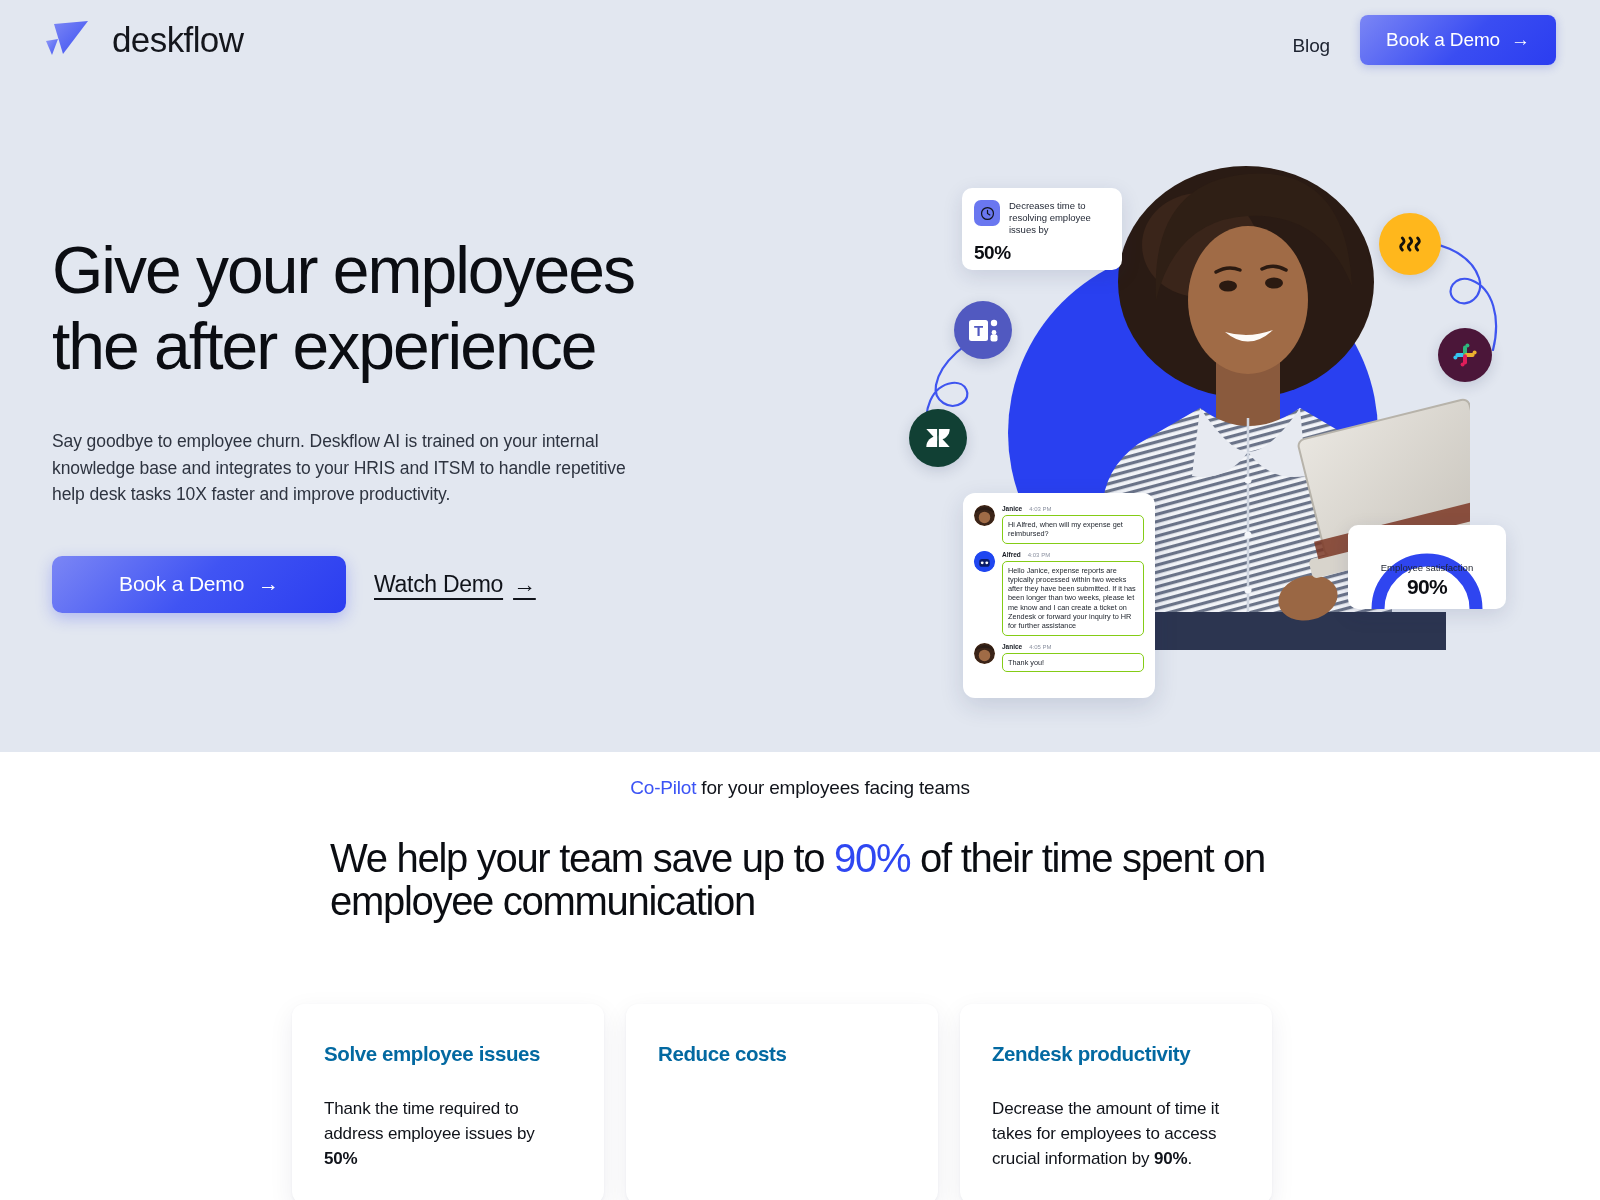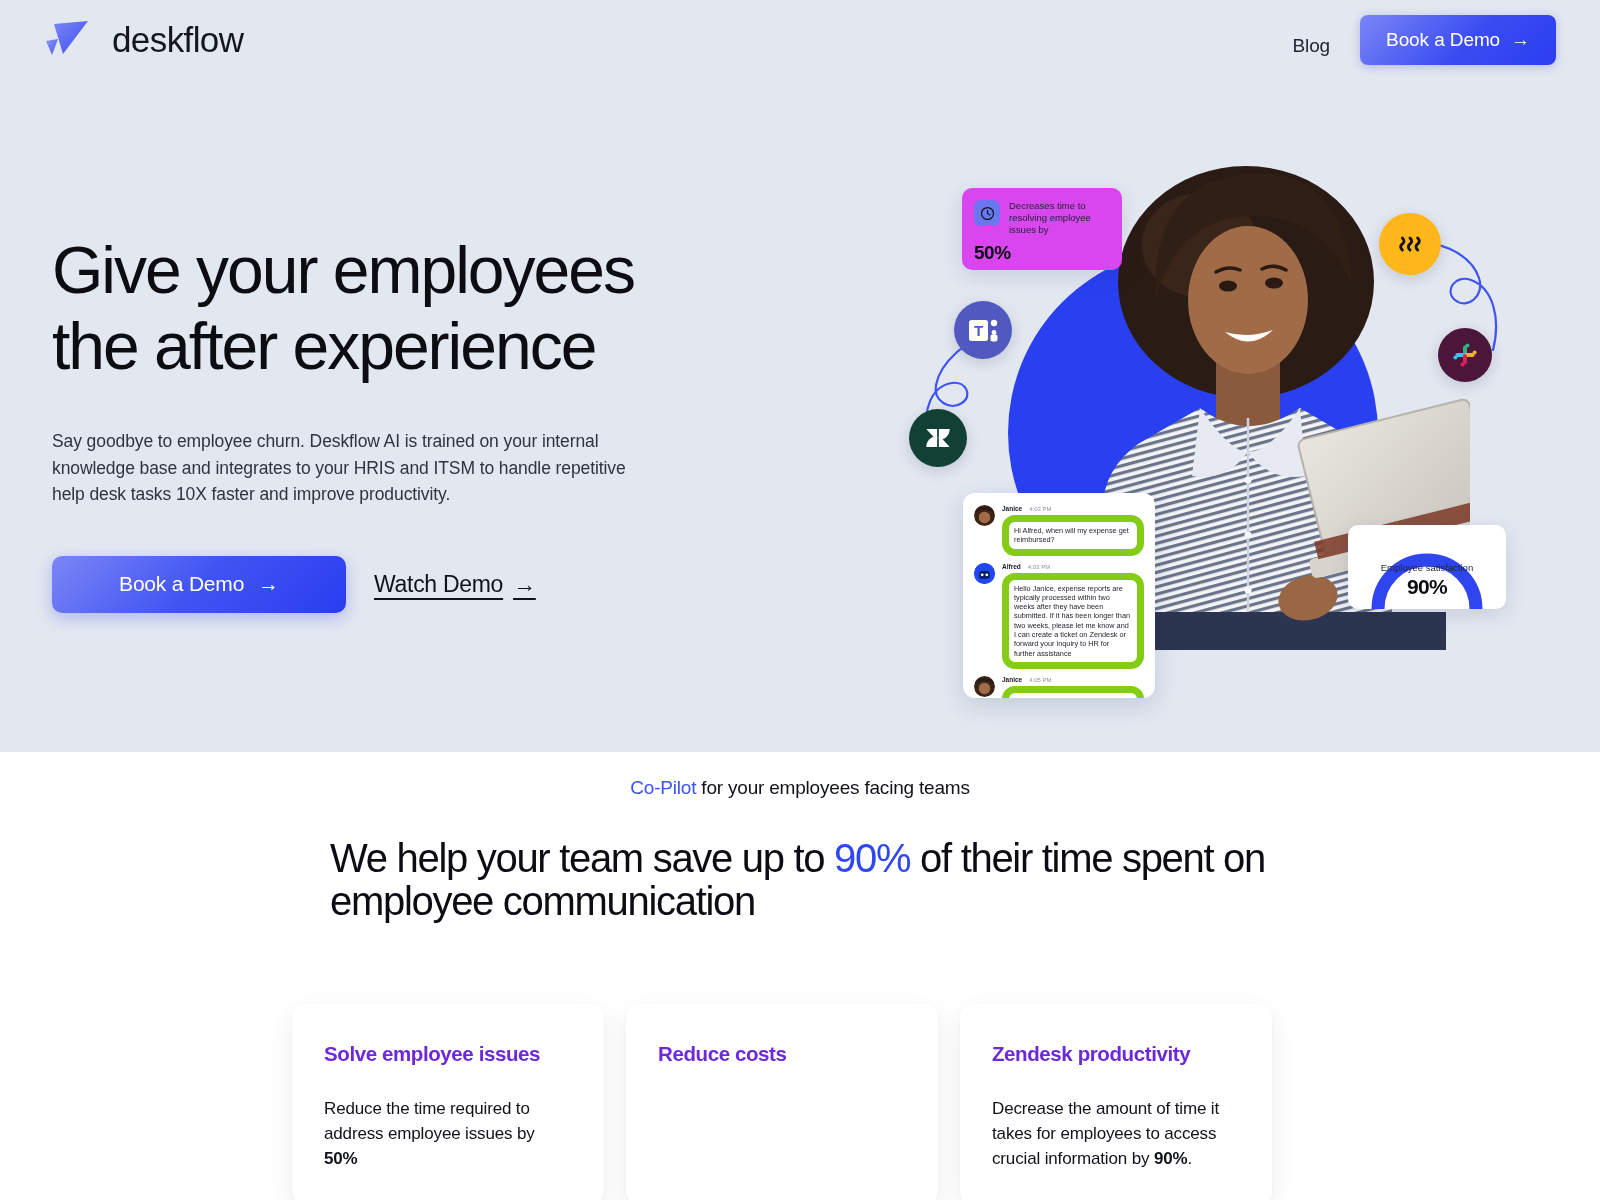--- a/index.html
+++ b/index.html
@@ -105,7 +105,7 @@
   .card-clock {
     position: absolute; left: 62px; top: 48px;
     width: 160px; height: 82px;
-    background: #d946ef; border-radius: 10px;
+    background: #ffffff; border-radius: 10px;
     padding: 12px 14px 10px 12px;
     box-shadow: 0 6px 20px rgba(30,40,90,.13);
     display: flex; flex-direction: column;

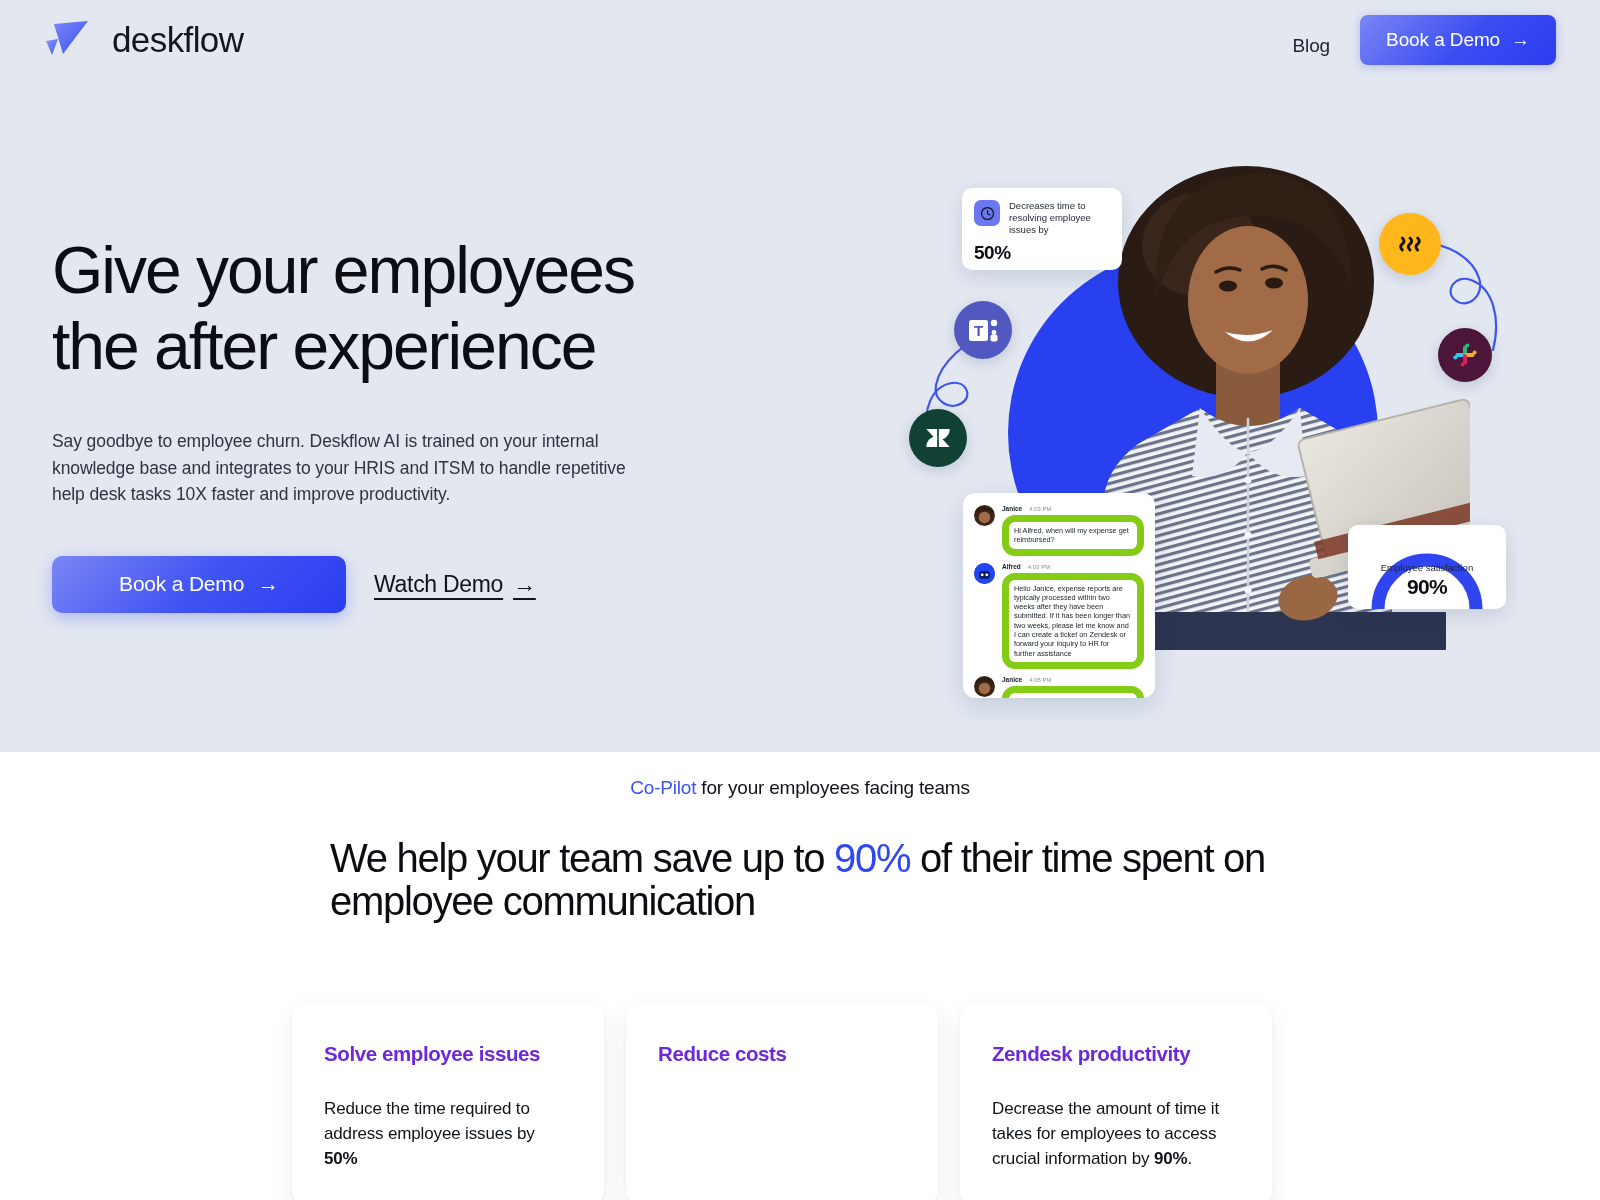--- a/index.html
+++ b/index.html
@@ -156,7 +156,7 @@
   .chat-name { font-size: 6.5px; font-weight: 700; color: #161a22; }
   .chat-time { font-size: 6px; color: #8b91a0; }
   .chat-bubble {
-    margin-top: 3px; border: 7px solid #84cc16; border-radius: 13px;
+    margin-top: 3px; border: 1px solid #84cc16; border-radius: 5px;
     padding: 4px 5px; font-size: 7.3px; line-height: 9.3px; color: #1b2029;
     background: #fff;
   }

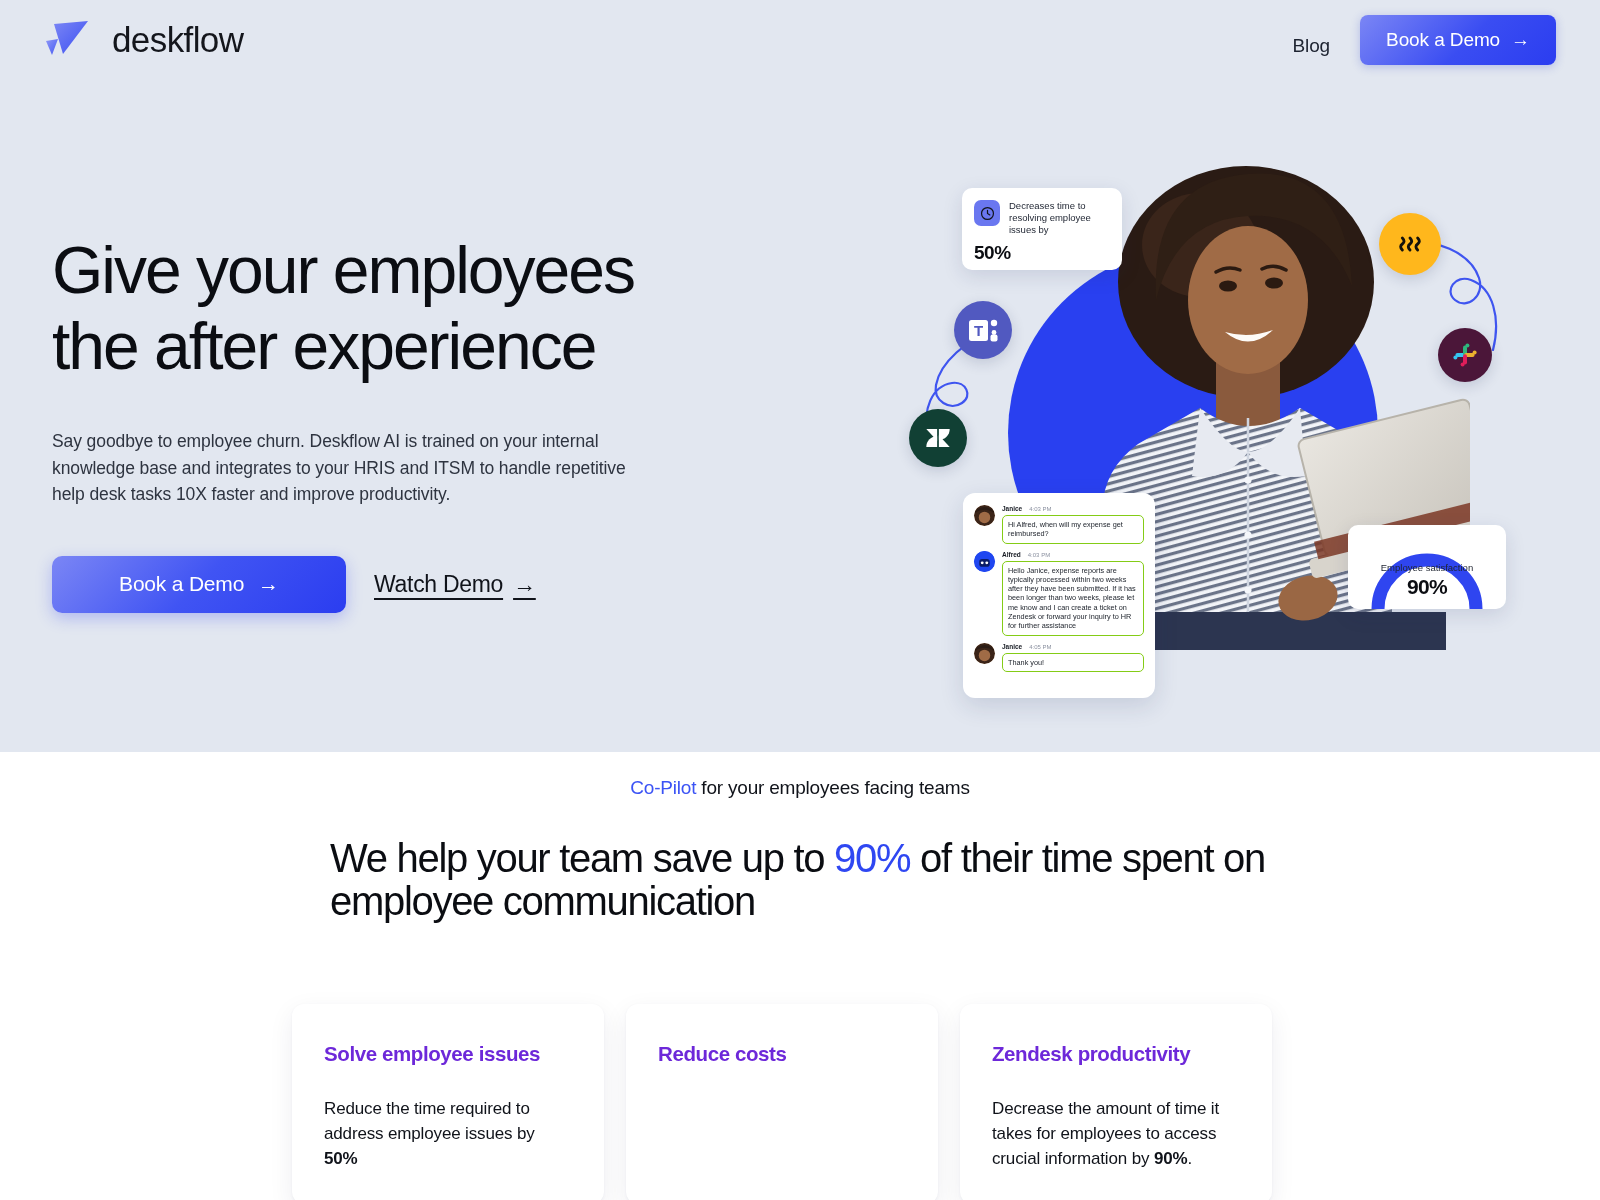--- a/index.html
+++ b/index.html
@@ -190,7 +190,7 @@
     box-shadow: 0 1px 3px rgba(20,30,70,.05), 0 8px 26px rgba(20,30,70,.07);
   }
   .feature-title {
-    font-size: 20.5px; font-weight: 700; color: #6d28d9; letter-spacing: -0.4px;
+    font-size: 20.5px; font-weight: 700; color: #0369a1; letter-spacing: -0.4px;
   }
   .feature-text {
     margin-top: 30px; font-size: 17px; line-height: 25px; color: #10131a;

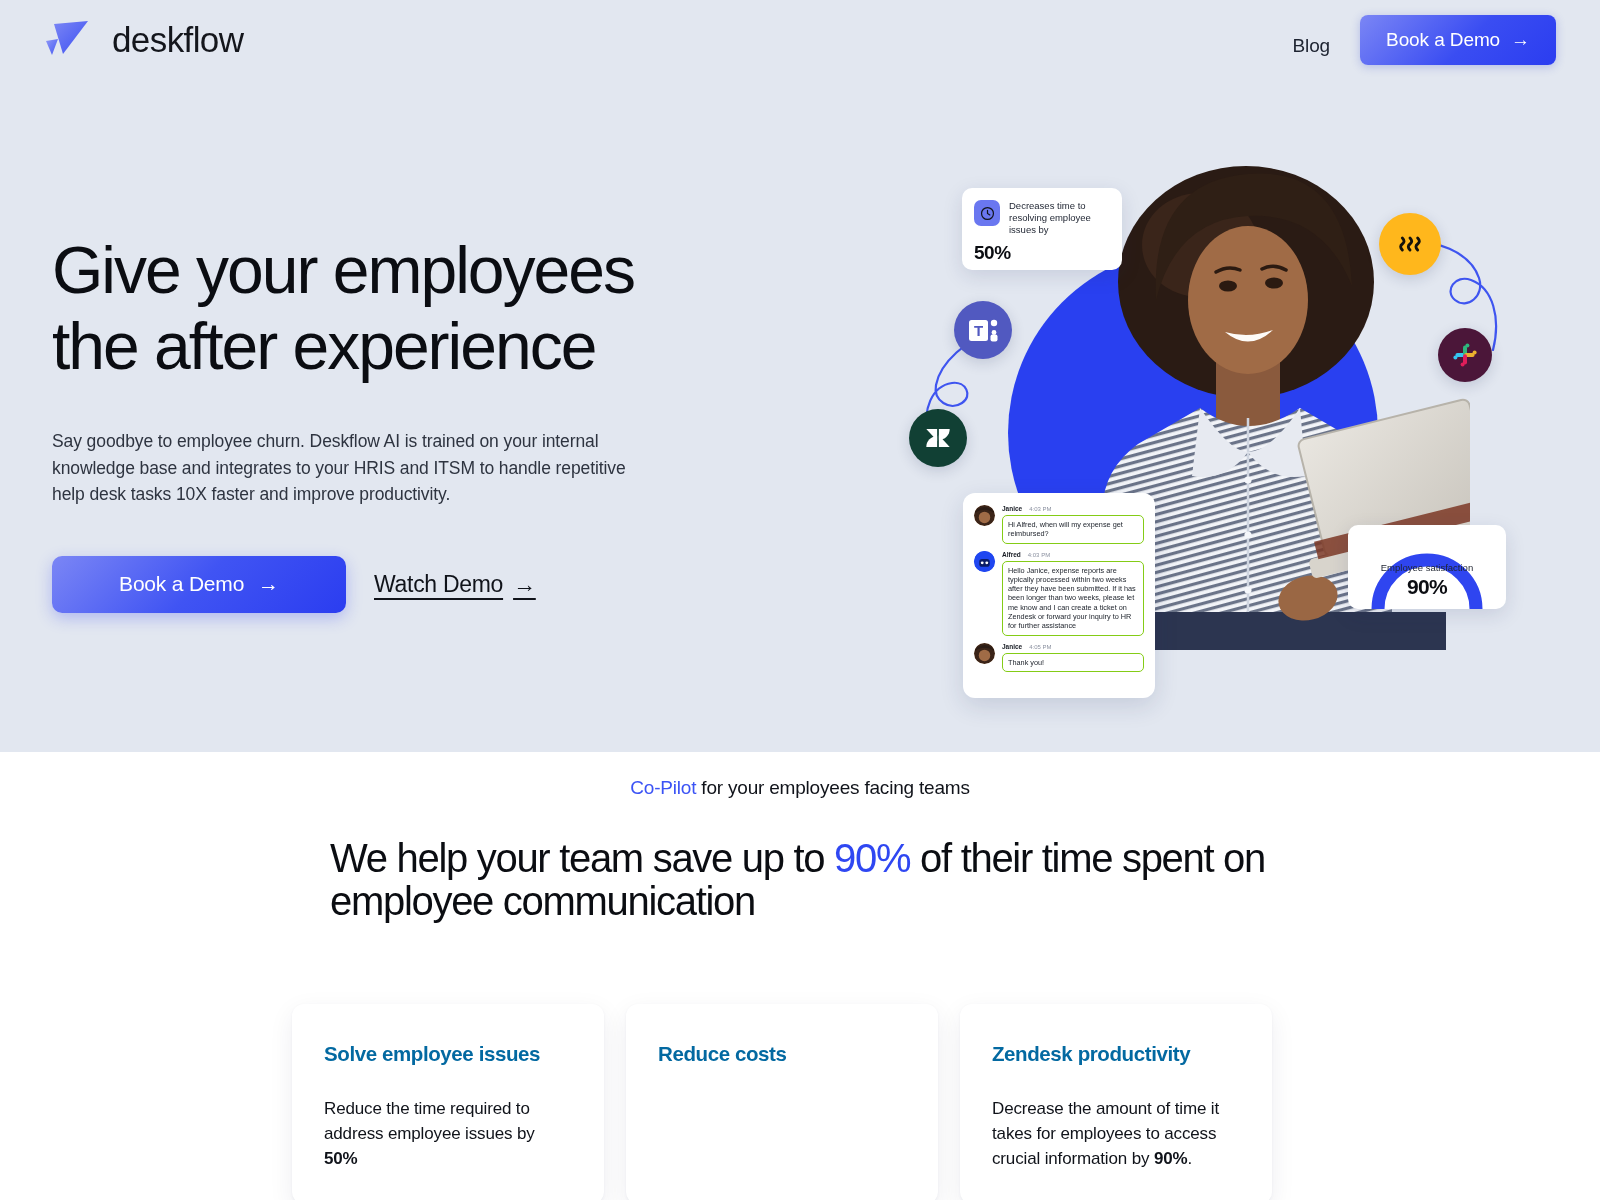--- a/index.html
+++ b/index.html
@@ -448,7 +448,7 @@
       <div class="feature-card">
         <div class="feature-title">Solve employee issues</div>
         <div class="feature-text">
-          <span>Reduce the time required to address employee issues by </span><b>50%</b><span></span>
+          <span>Thank the time required to address employee issues by </span><b>50%</b><span></span>
         </div>
       </div>
 

